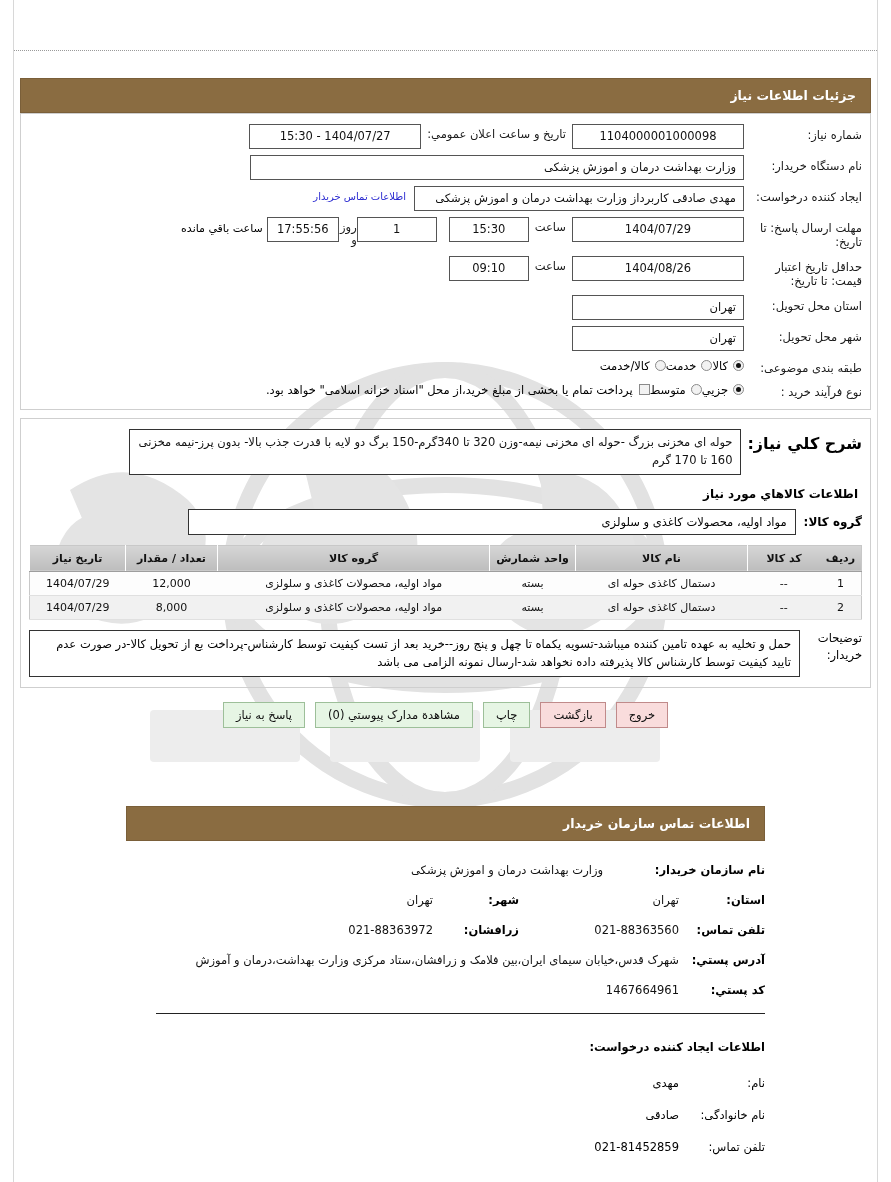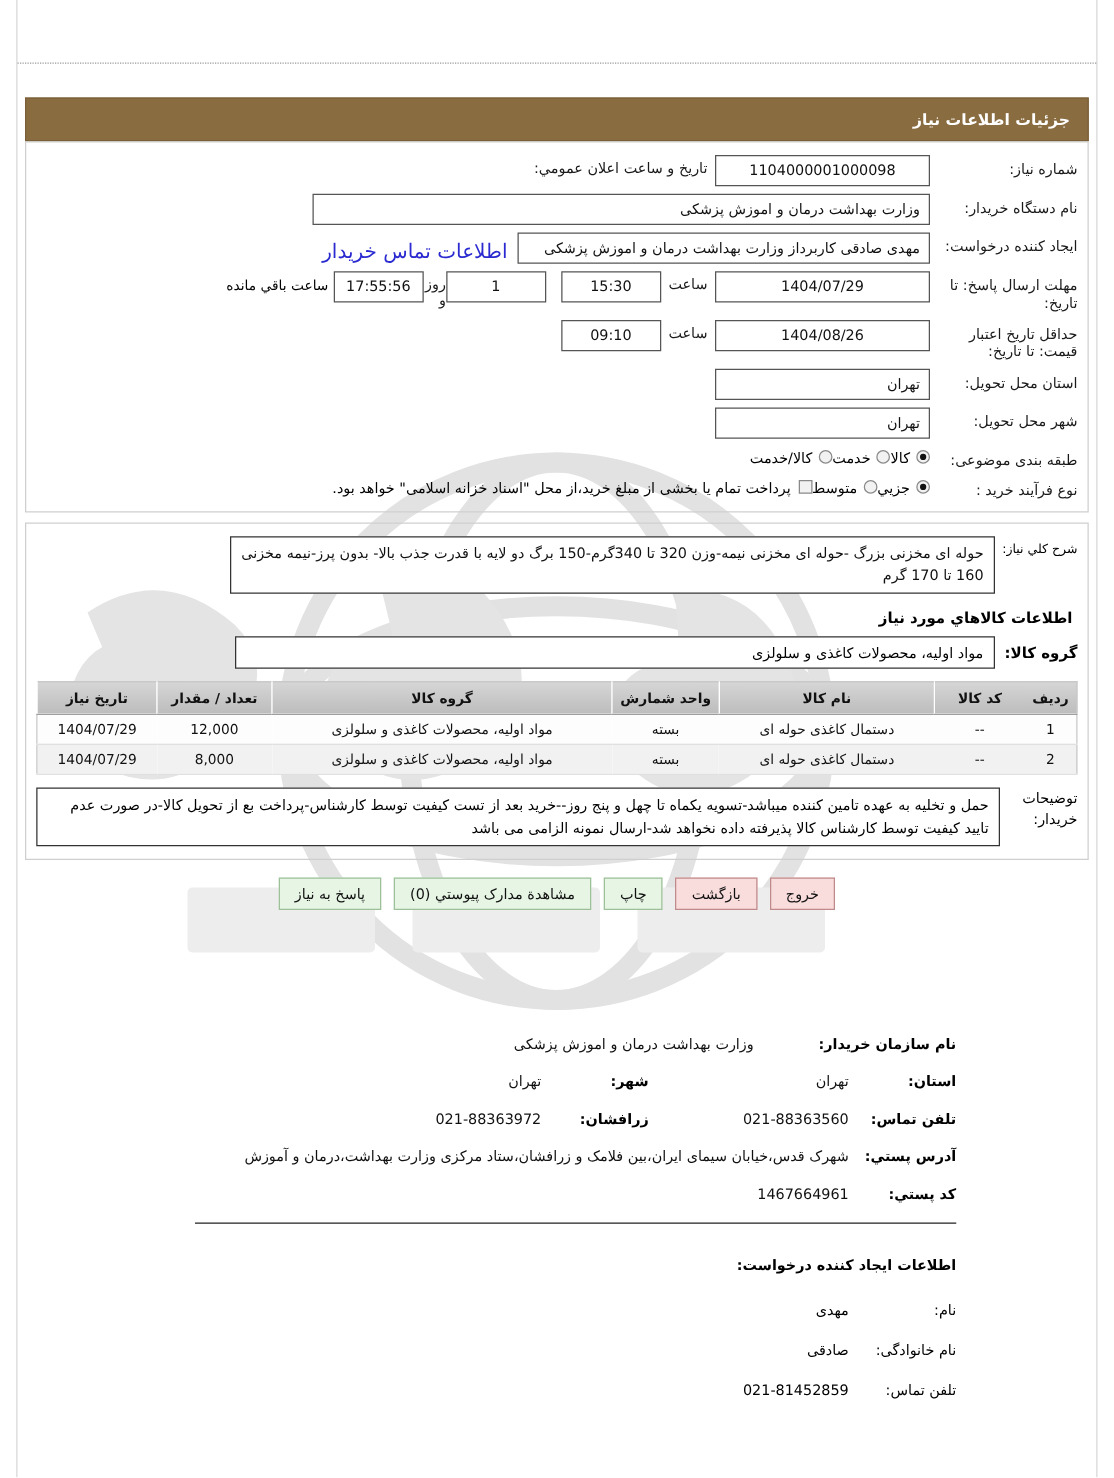--- a/index.html
+++ b/index.html
@@ -267,6 +267,7 @@
           <div class="lbl">شماره نیاز:</div>
           <div class="box w-needno center">1104000001000098</div>
           <div class="inline-lbl">تاریخ و ساعت اعلان عمومي:</div>
+          <div class="box w-anndate center">1404/07/27 - 15:30</div>
         </div>
 
         <div class="frow">

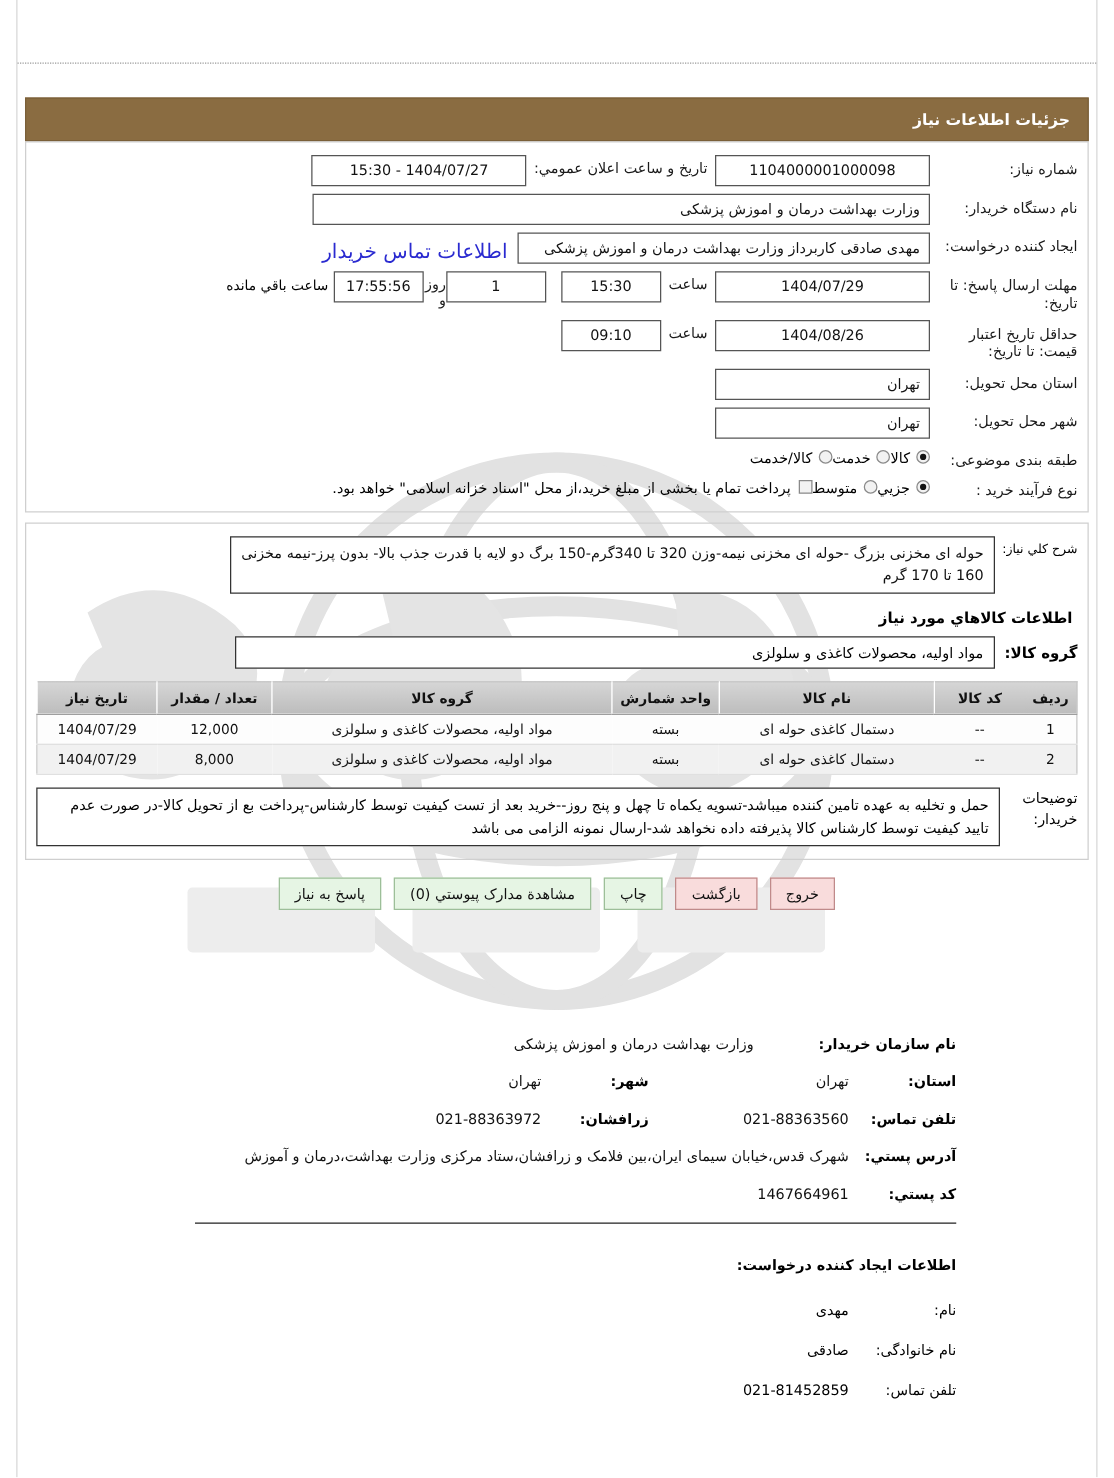--- a/index.html
+++ b/index.html
@@ -112,7 +112,7 @@
 
   .link-blue {
     color: #2a2ad0;
-    font-size: 16px;
+    font-size: 10px;
     text-decoration: none;
     padding: 5px 8px 0 0;
     white-space: nowrap;

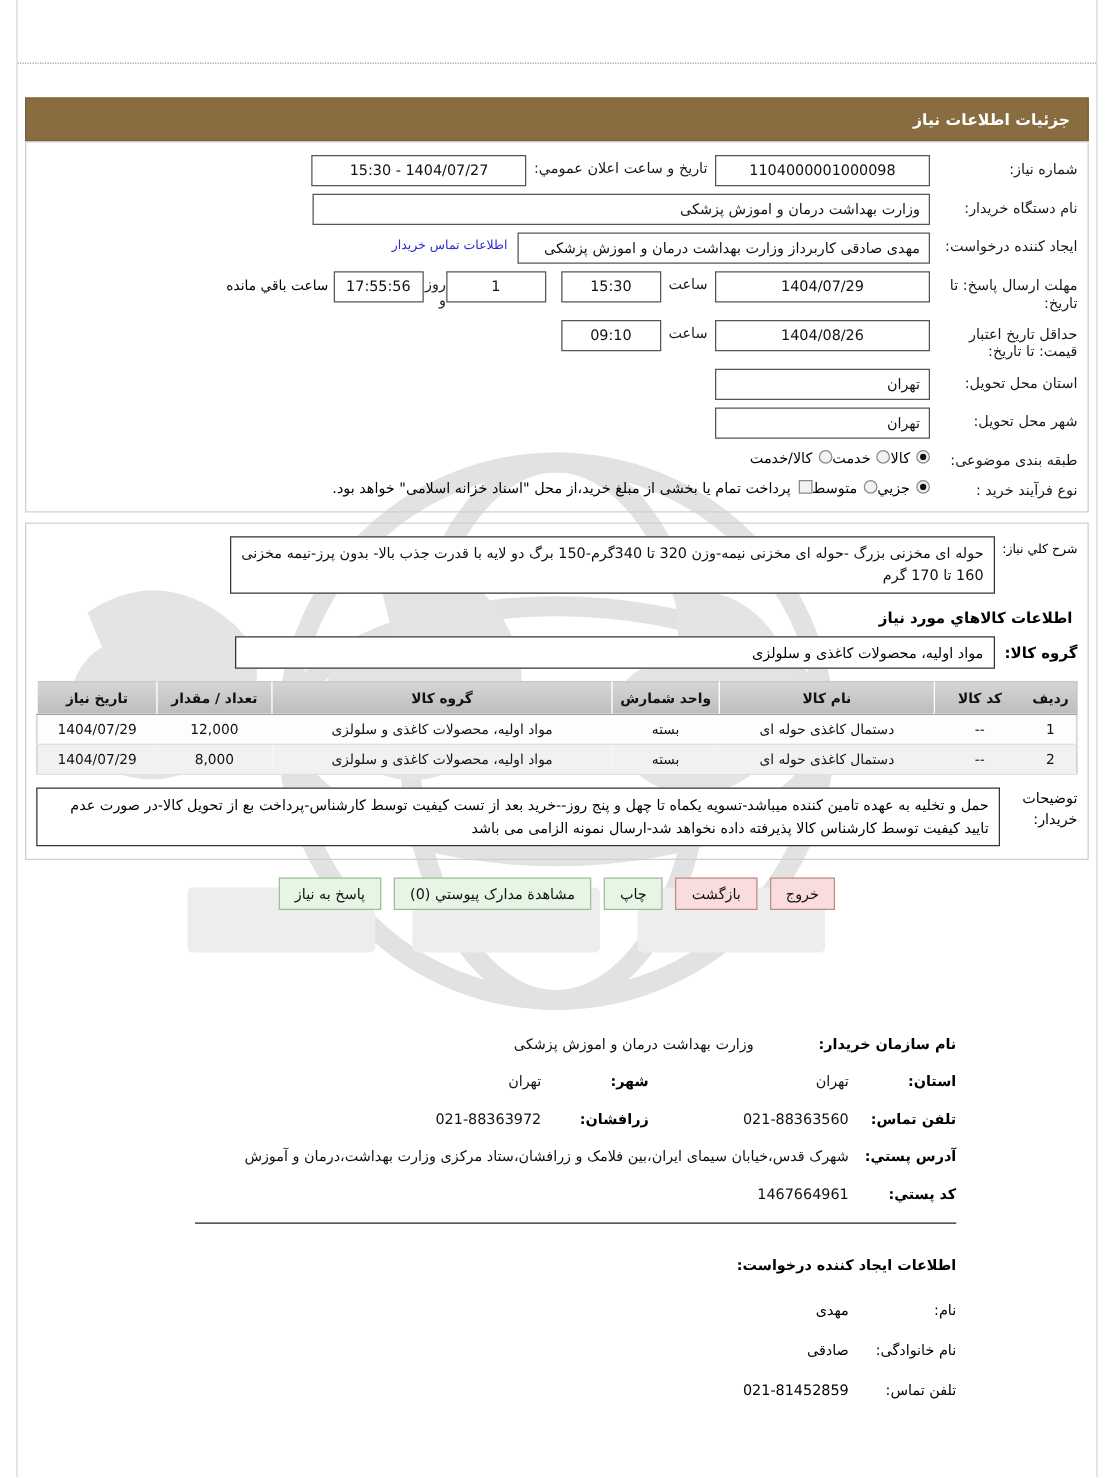--- a/index.html
+++ b/index.html
@@ -141,7 +141,7 @@
   .desc-panel { margin-top: 8px; padding: 10px 8px; }
   .desc-row { display:flex; align-items:flex-start; }
   .desc-lbl {
-    flex: 0 0 auto; font-weight:normal; font-size:10px;
+    flex: 0 0 auto; font-weight:bold; font-size:16px;
     padding-top: 5px; padding-left: 6px; white-space:nowrap;
   }
   .desc-box {

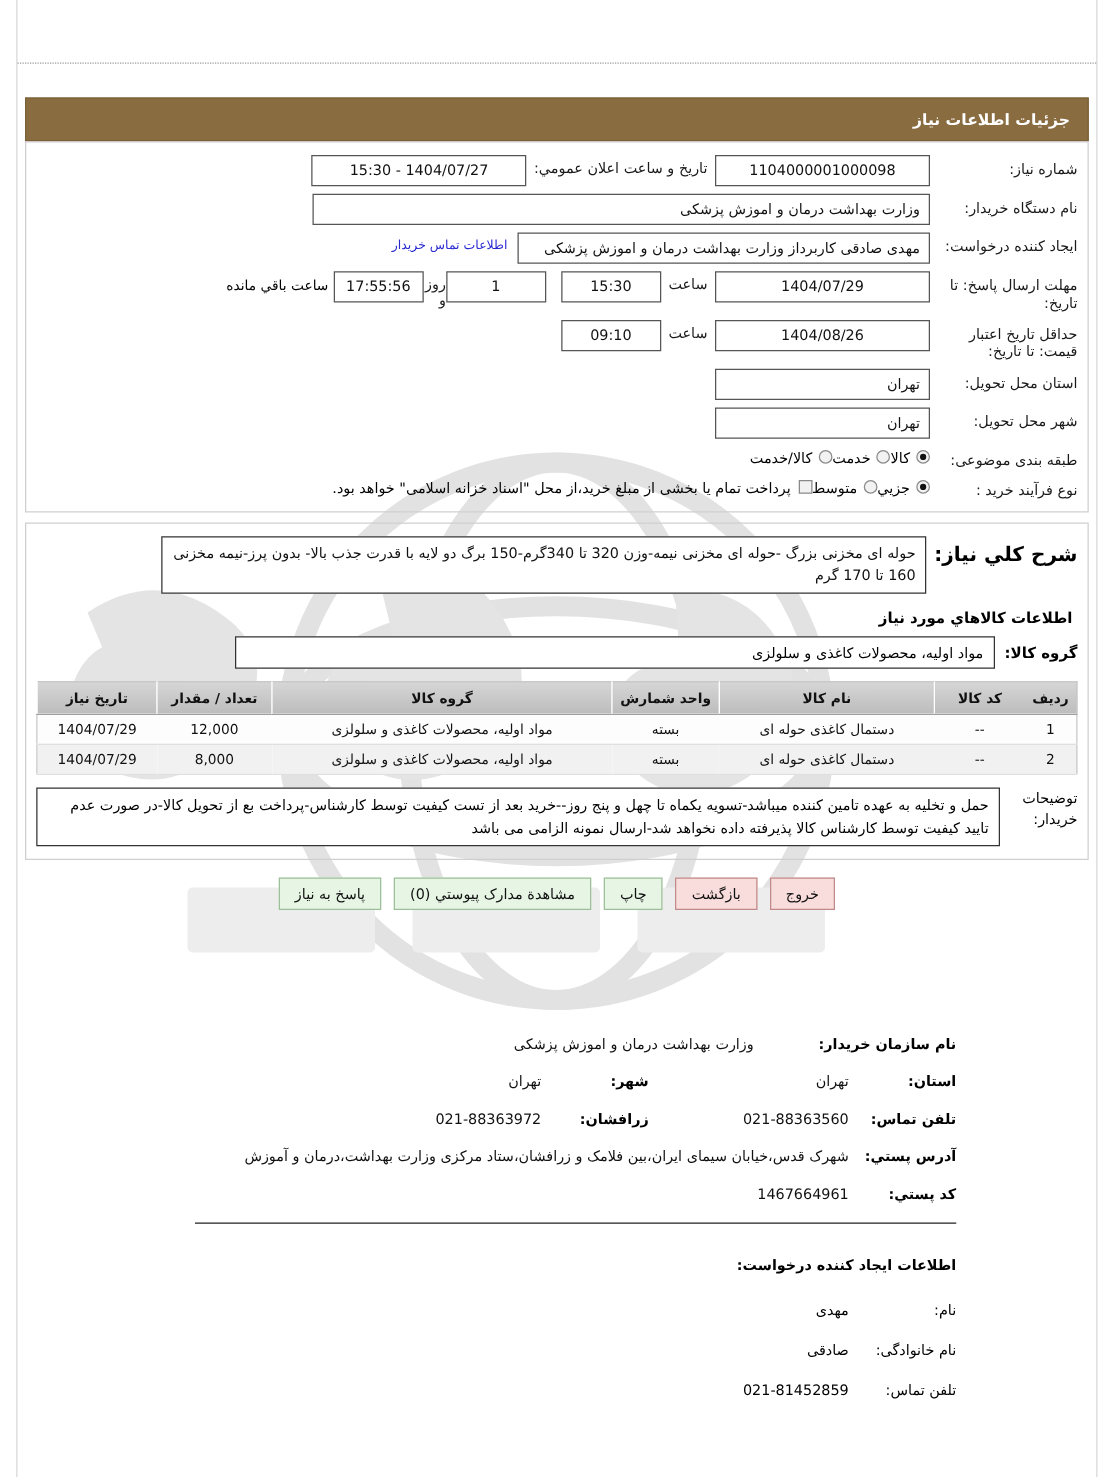--- a/index.html
+++ b/index.html
@@ -414,6 +414,9 @@
   </div>
 
   <div class="contact-wrap">
+    <div class="sec-header">
+      <span>اطلاعات تماس سازمان خریدار</span>
+    </div>
 
     <div class="contact-body">
 

